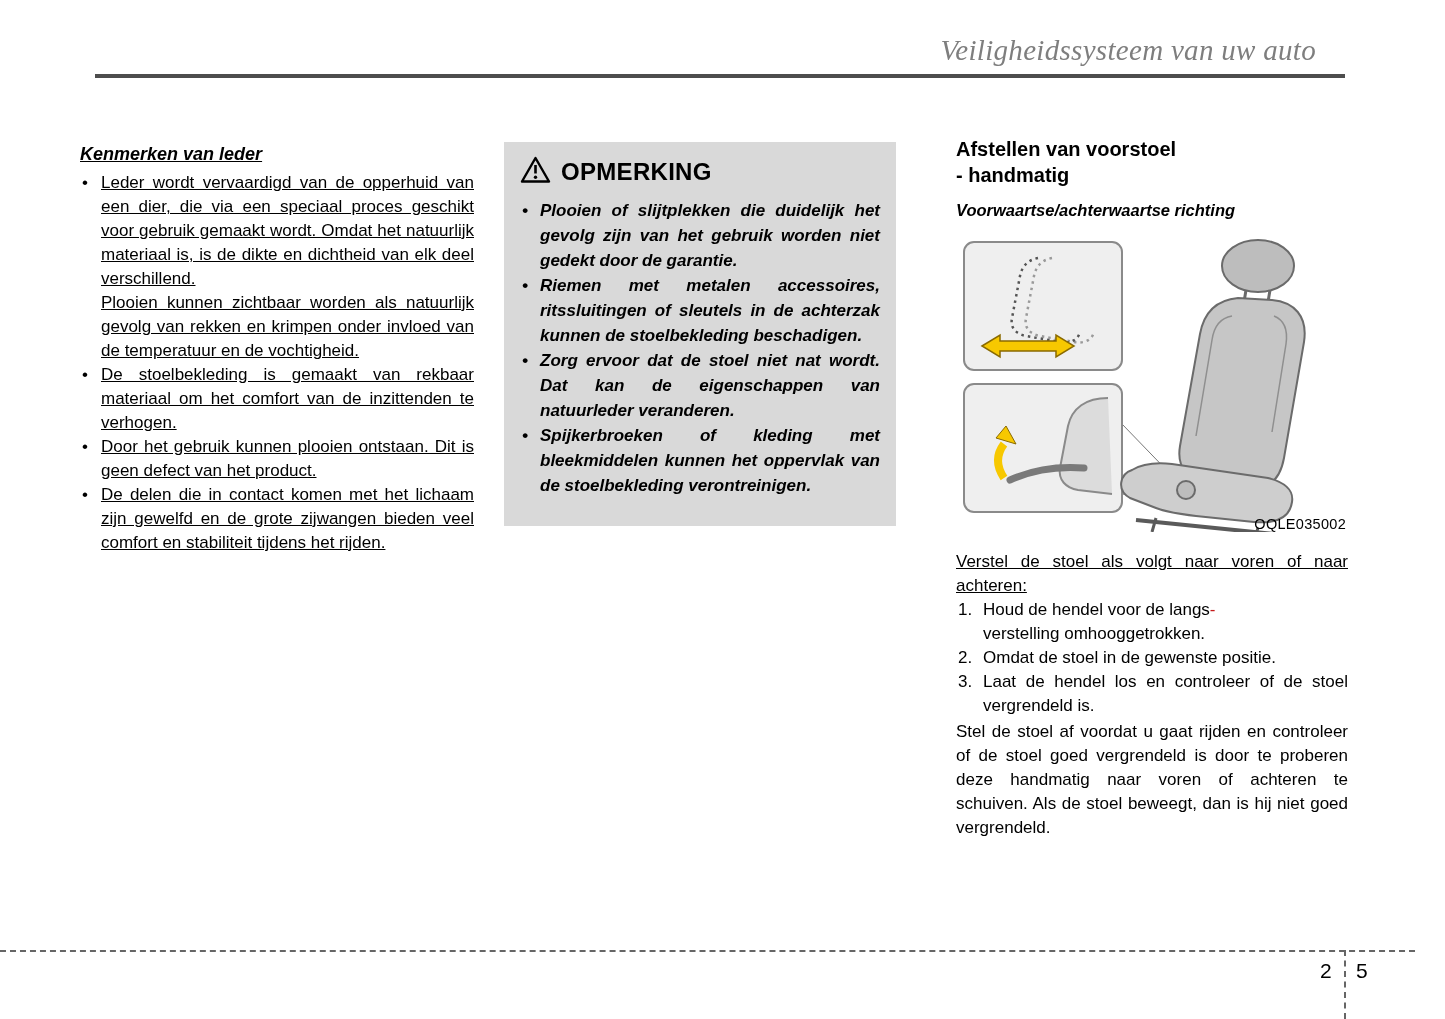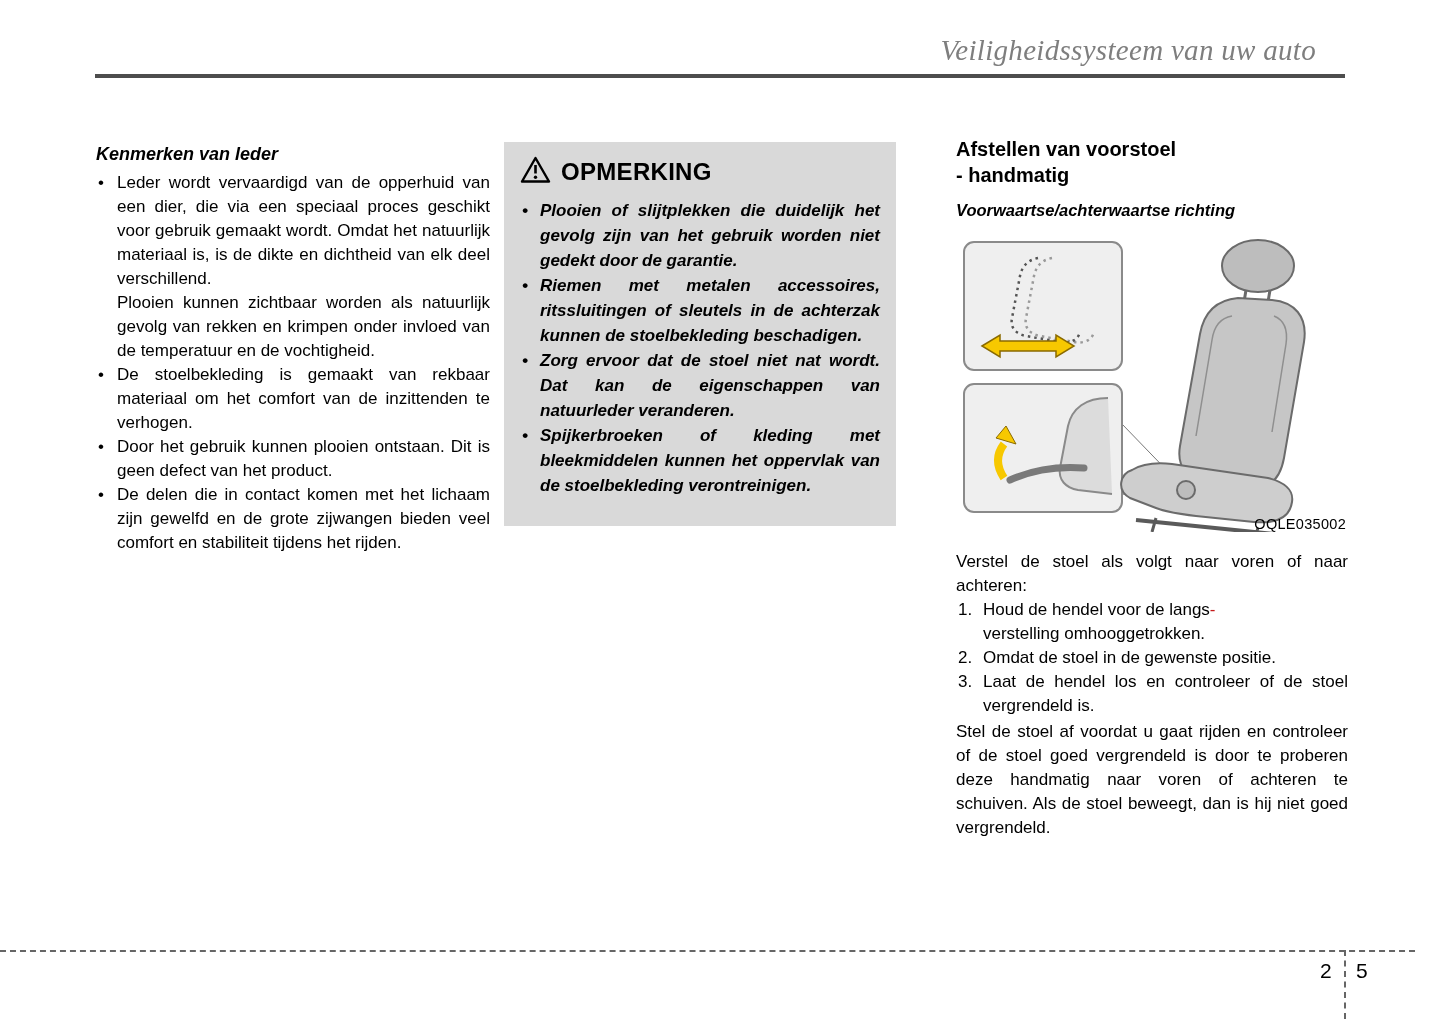--- a/index.html
+++ b/index.html
@@ -23,7 +23,7 @@
   .coltext { font-size:17px; line-height:24px; text-align:justify; }
 
   
-  .col1 { position:absolute; left:96px; top:142px; width:394px; }
+  .col1 { position:absolute; left:80px; top:142px; width:394px;text-decoration:underline; }
   .col1-heading {
     font-weight:bold; font-style:italic; font-size:18px;
     margin:0 0 5px 0; text-align:left;

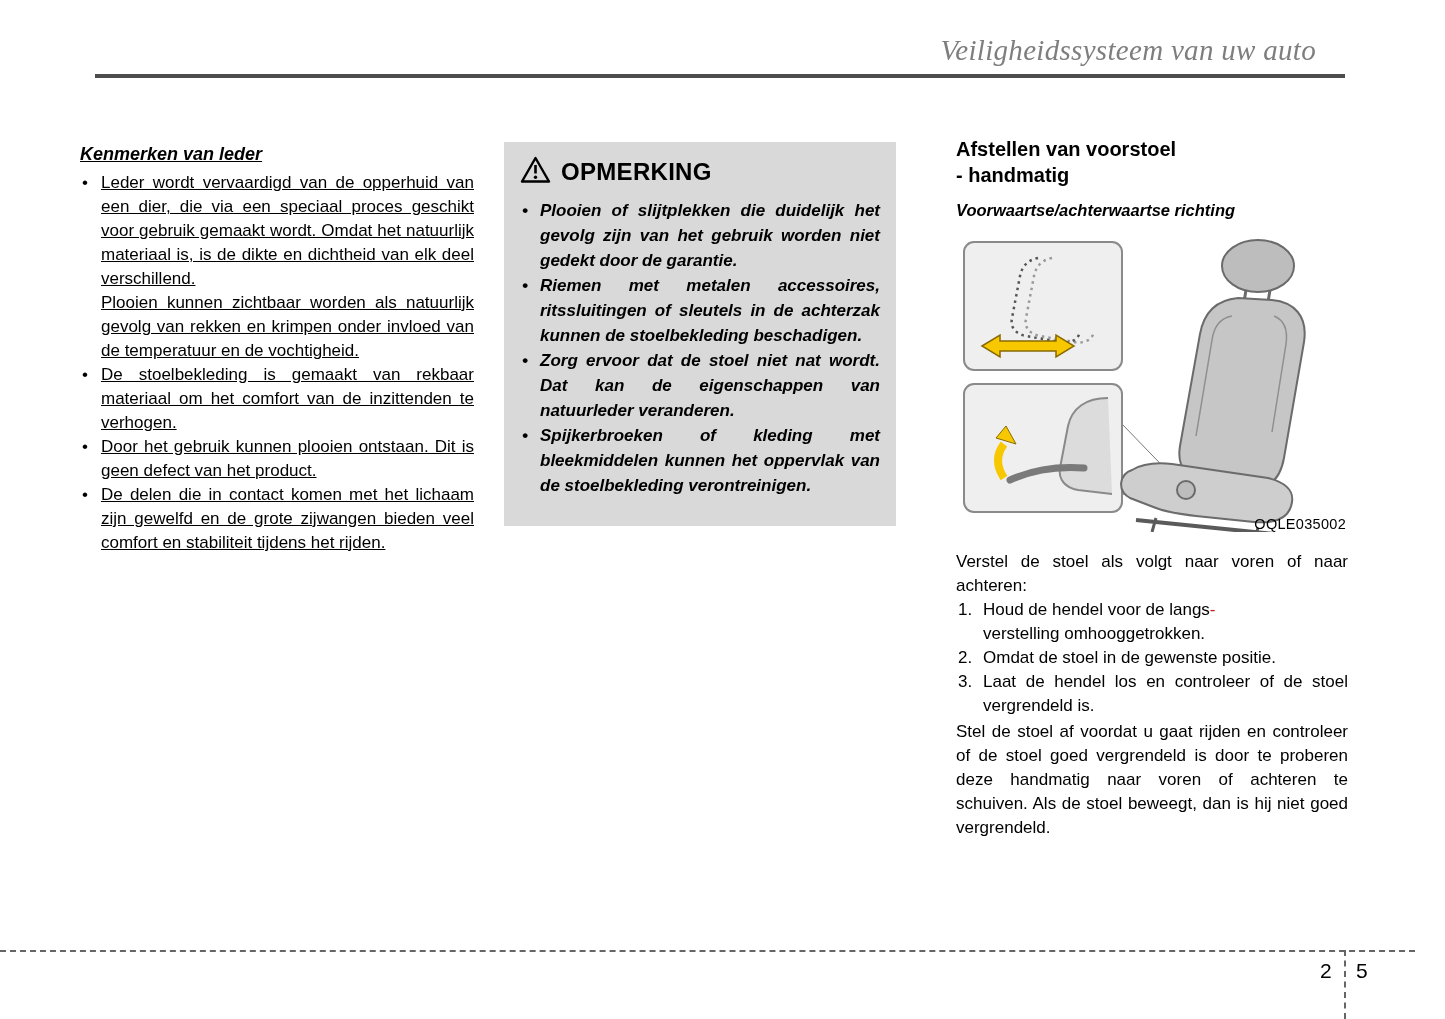--- a/index.html
+++ b/index.html
@@ -58,7 +58,7 @@
   .figure-caption {
     position:absolute; right:2px; bottom:4px; font-size:14.5px; letter-spacing:0.3px;
   }
-  .intro { margin-top:10px; }
+  .intro { margin-top:10px;text-decoration:underline; }
   .step { position:relative; padding-left:27px; }
   .step-num { position:absolute; left:2px; top:0; }
   .outro { margin-top:2px; }

